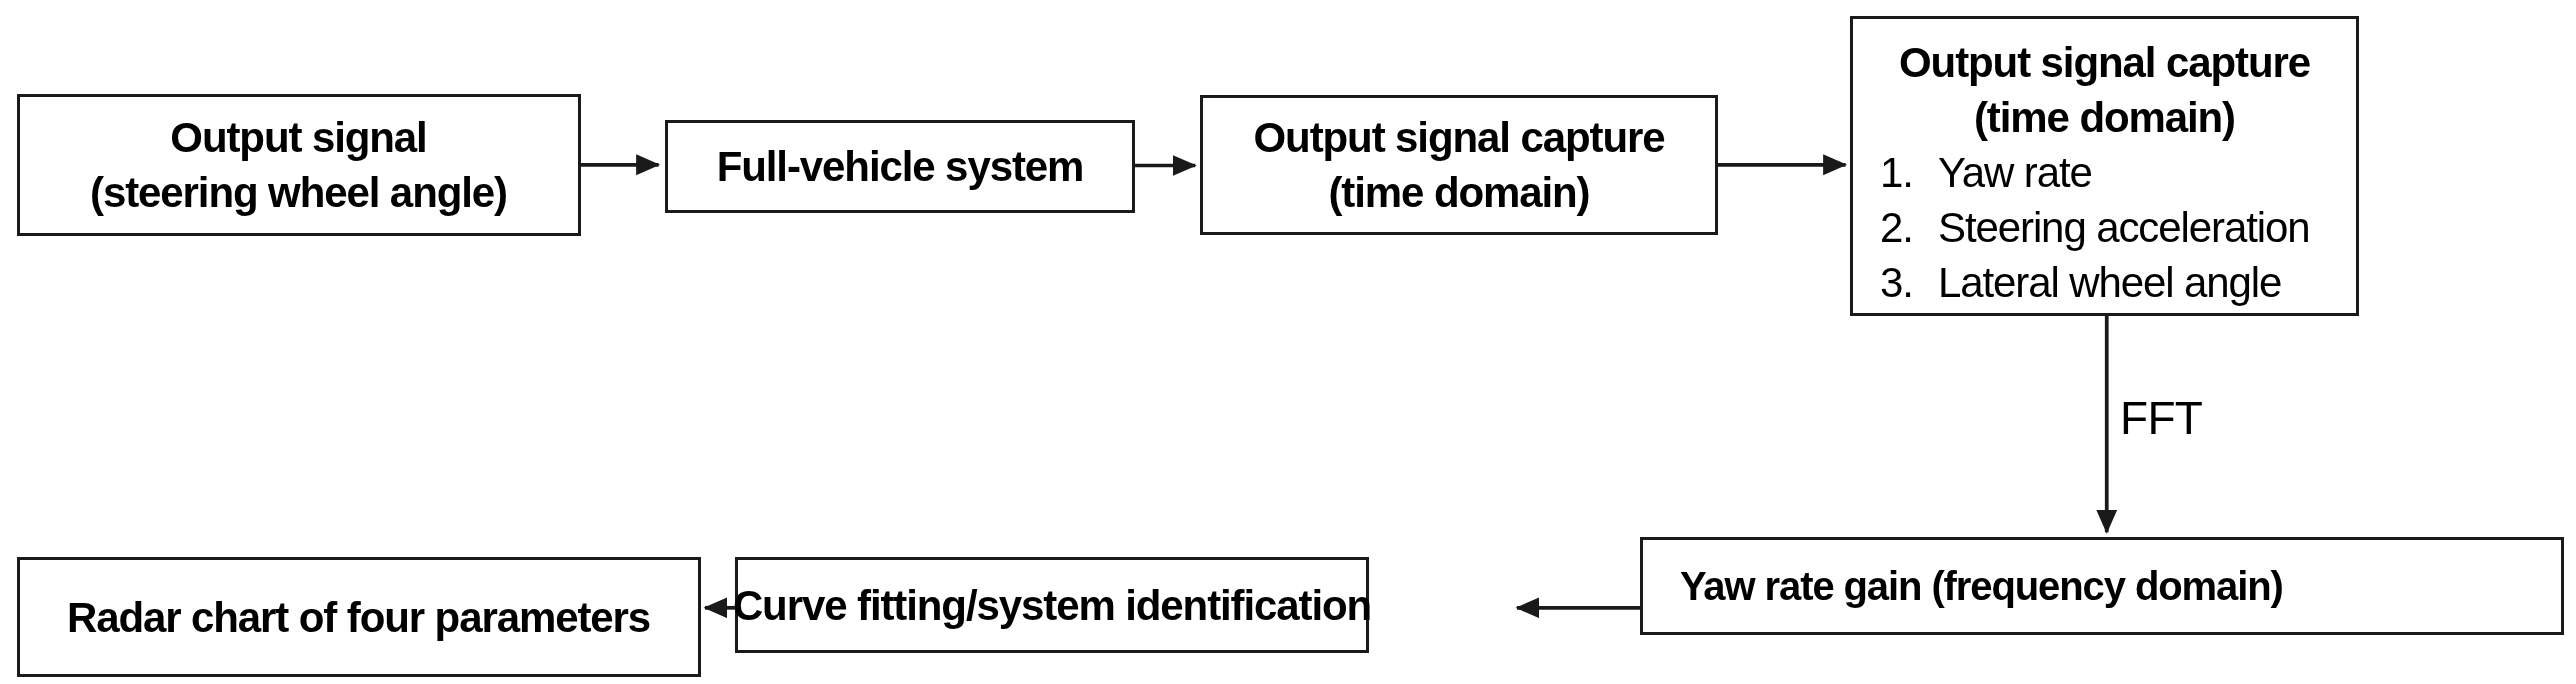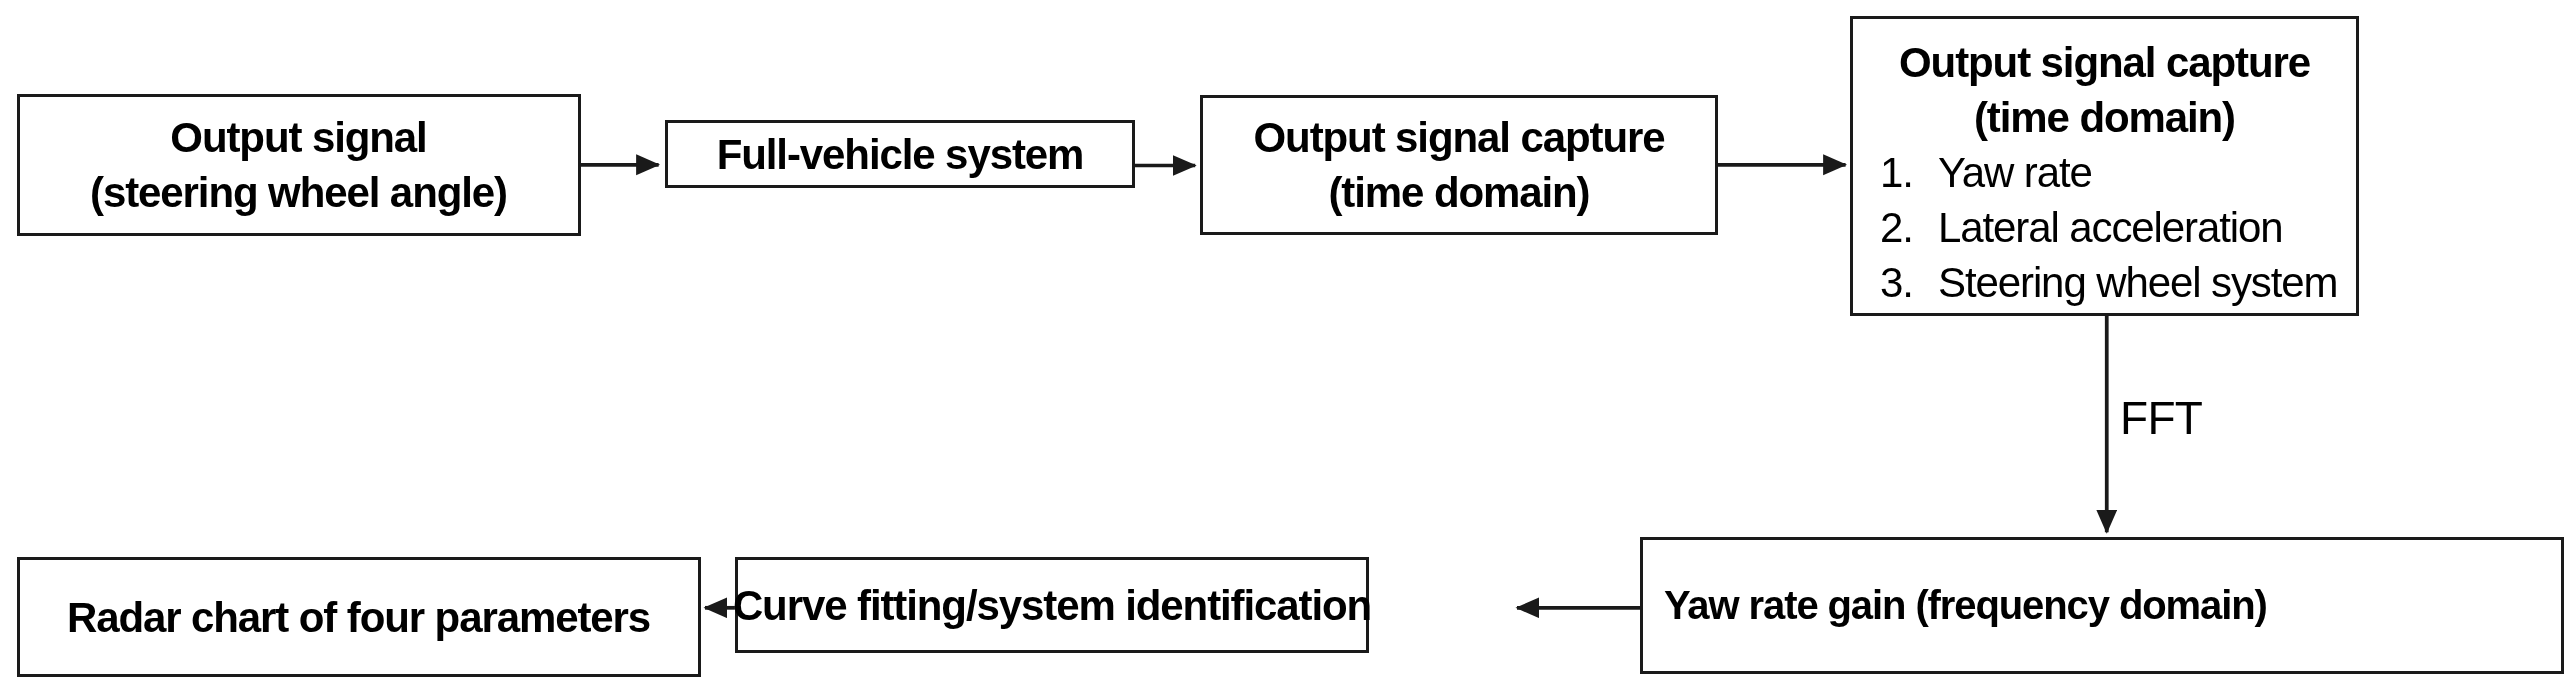--- a/index.html
+++ b/index.html
@@ -29,7 +29,7 @@
     white-space: nowrap;
   }
   #box-input-signal   { left: 16.5px;   top: 94px; width: 564px;  height: 142px; }
-  #box-full-vehicle   { left: 665px;  top: 120px; width: 470px;  height: 68px; }
+  #box-full-vehicle   { left: 665px;  top: 120px; width: 470px;  height: 93px; }
   #box-output-time    { left: 1200px; top: 95px; width: 518px;  height: 140px; }
 
   #box-output-list {

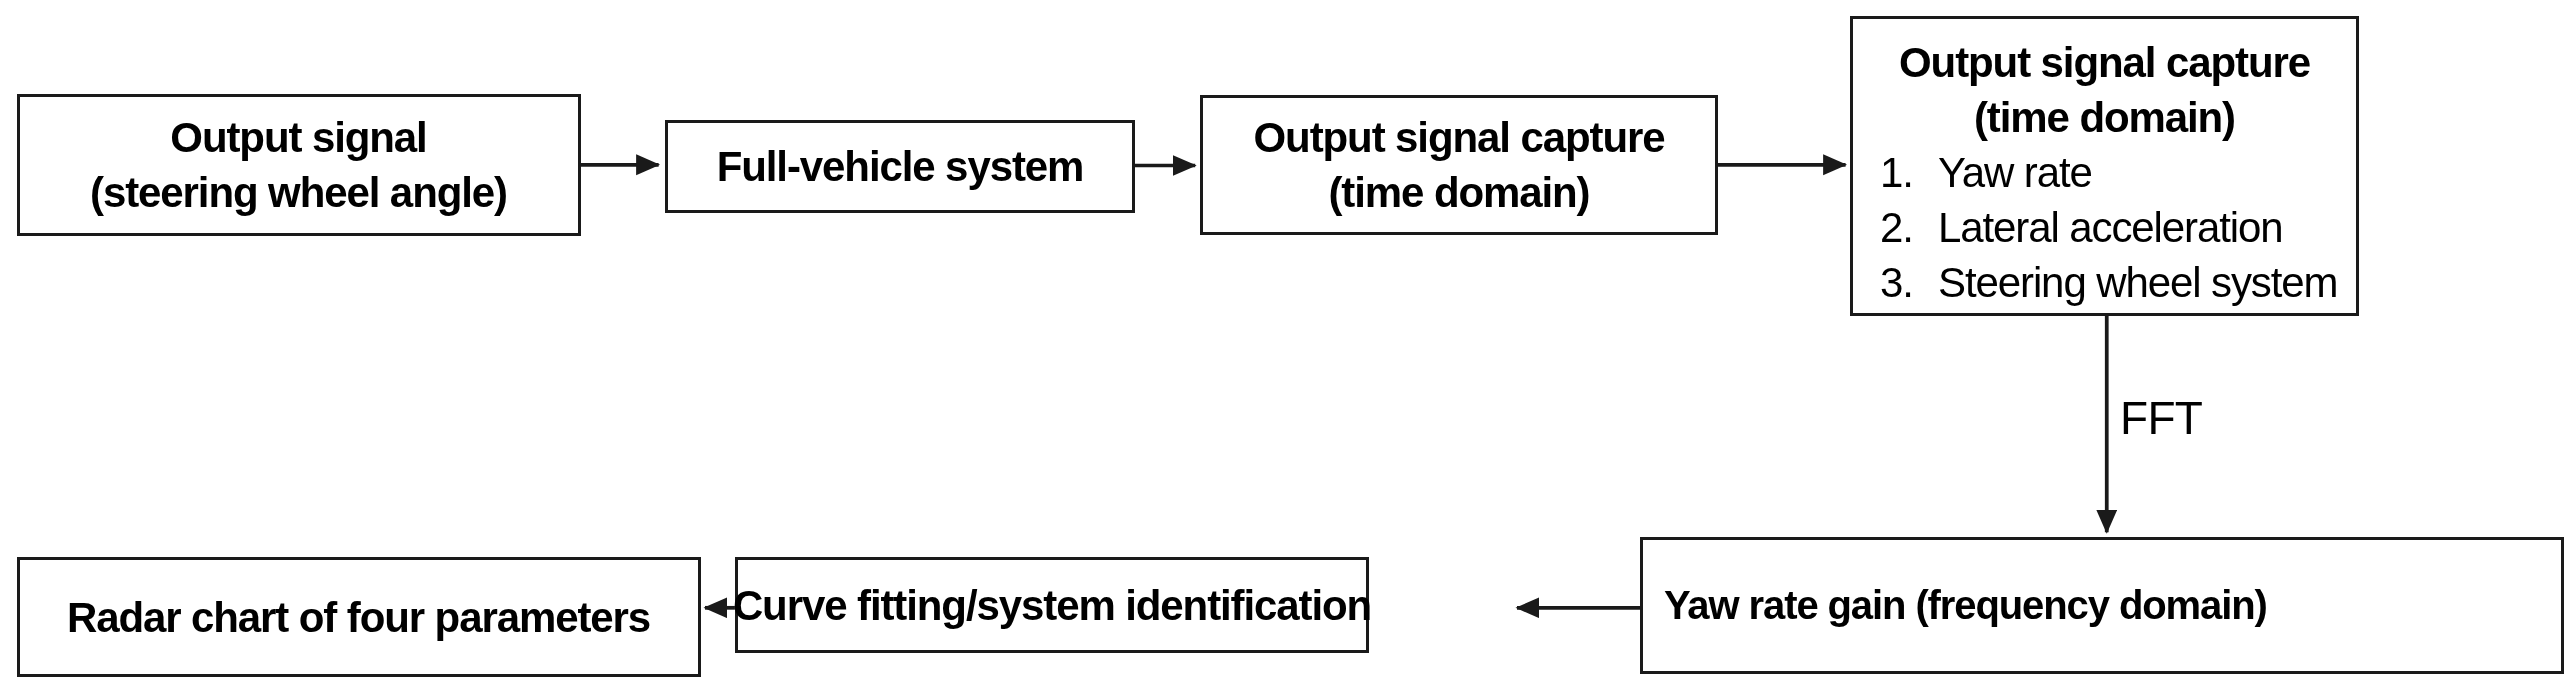--- a/index.html
+++ b/index.html
@@ -112,7 +112,7 @@
       </div>
       <div class="signal-item">
         <span class="num">2.</span>
-        <span class="txt">Lateral acceleration</span>
+        <span class="txt">Steering acceleration</span>
       </div>
       <div class="signal-item">
         <span class="num">3.</span>

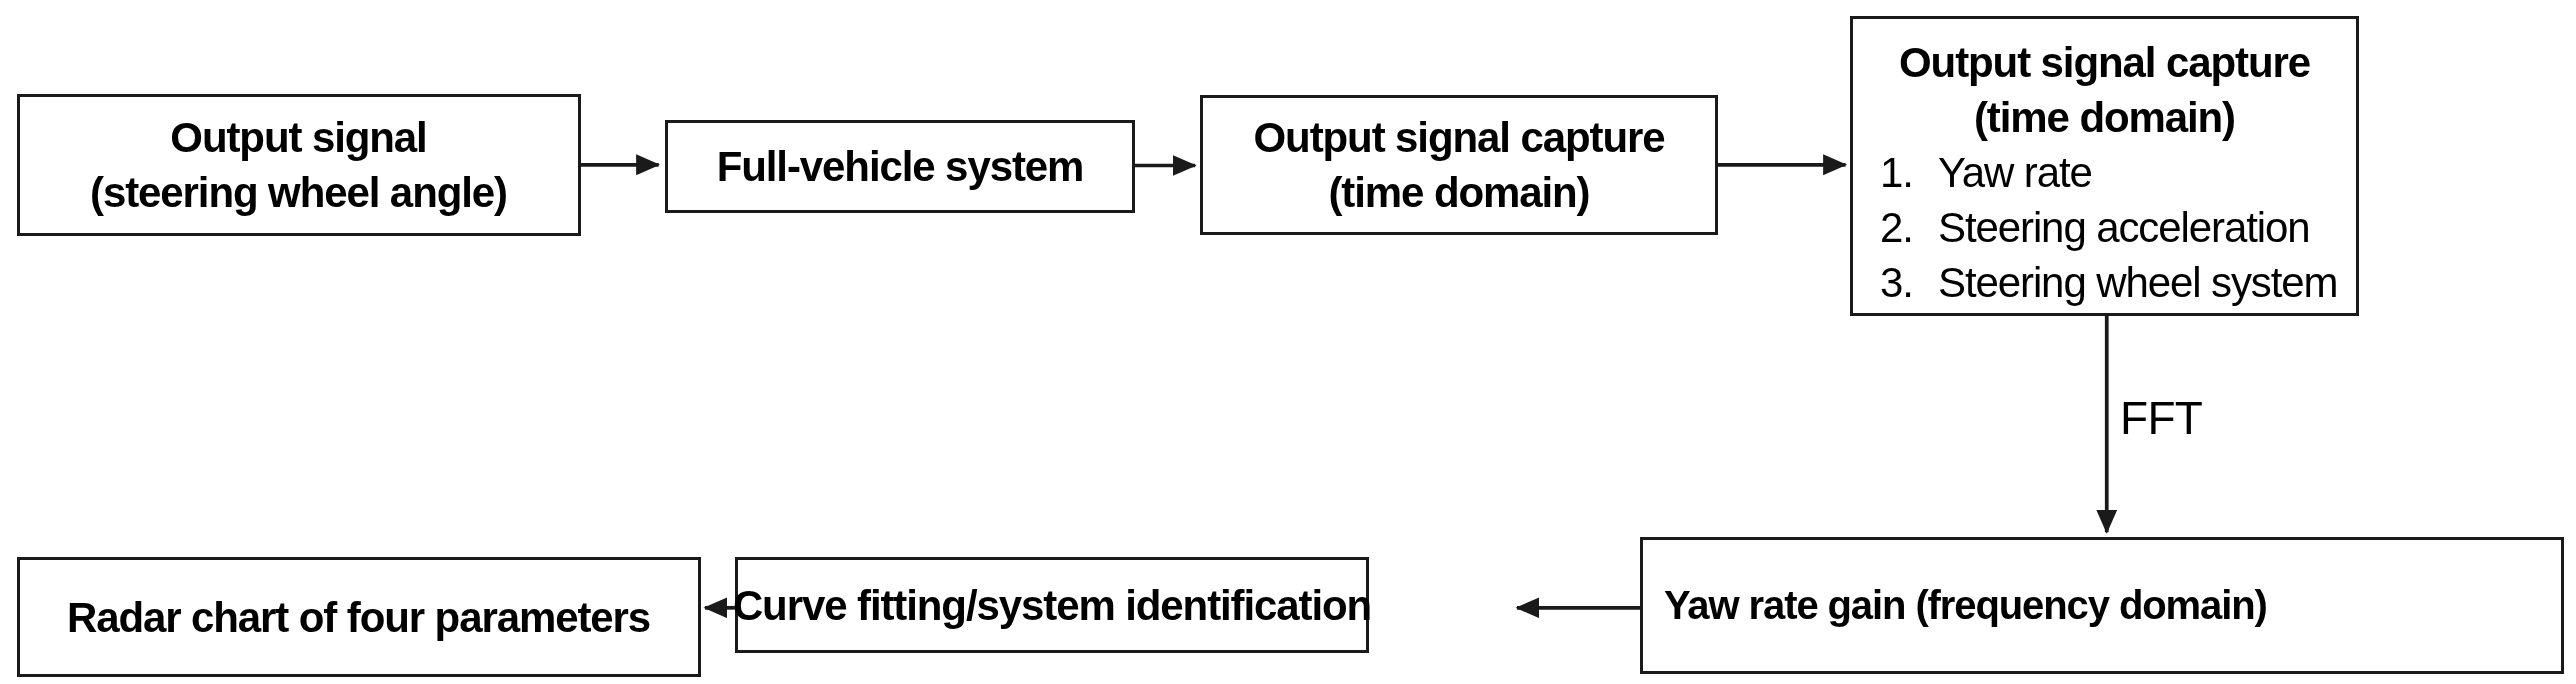--- a/index.html
+++ b/index.html
@@ -116,7 +116,7 @@
       </div>
       <div class="signal-item">
         <span class="num">3.</span>
-        <span class="txt">Steering wheel system</span>
+        <span class="txt">Lateral wheel angle</span>
       </div>
     </div>
   </div>

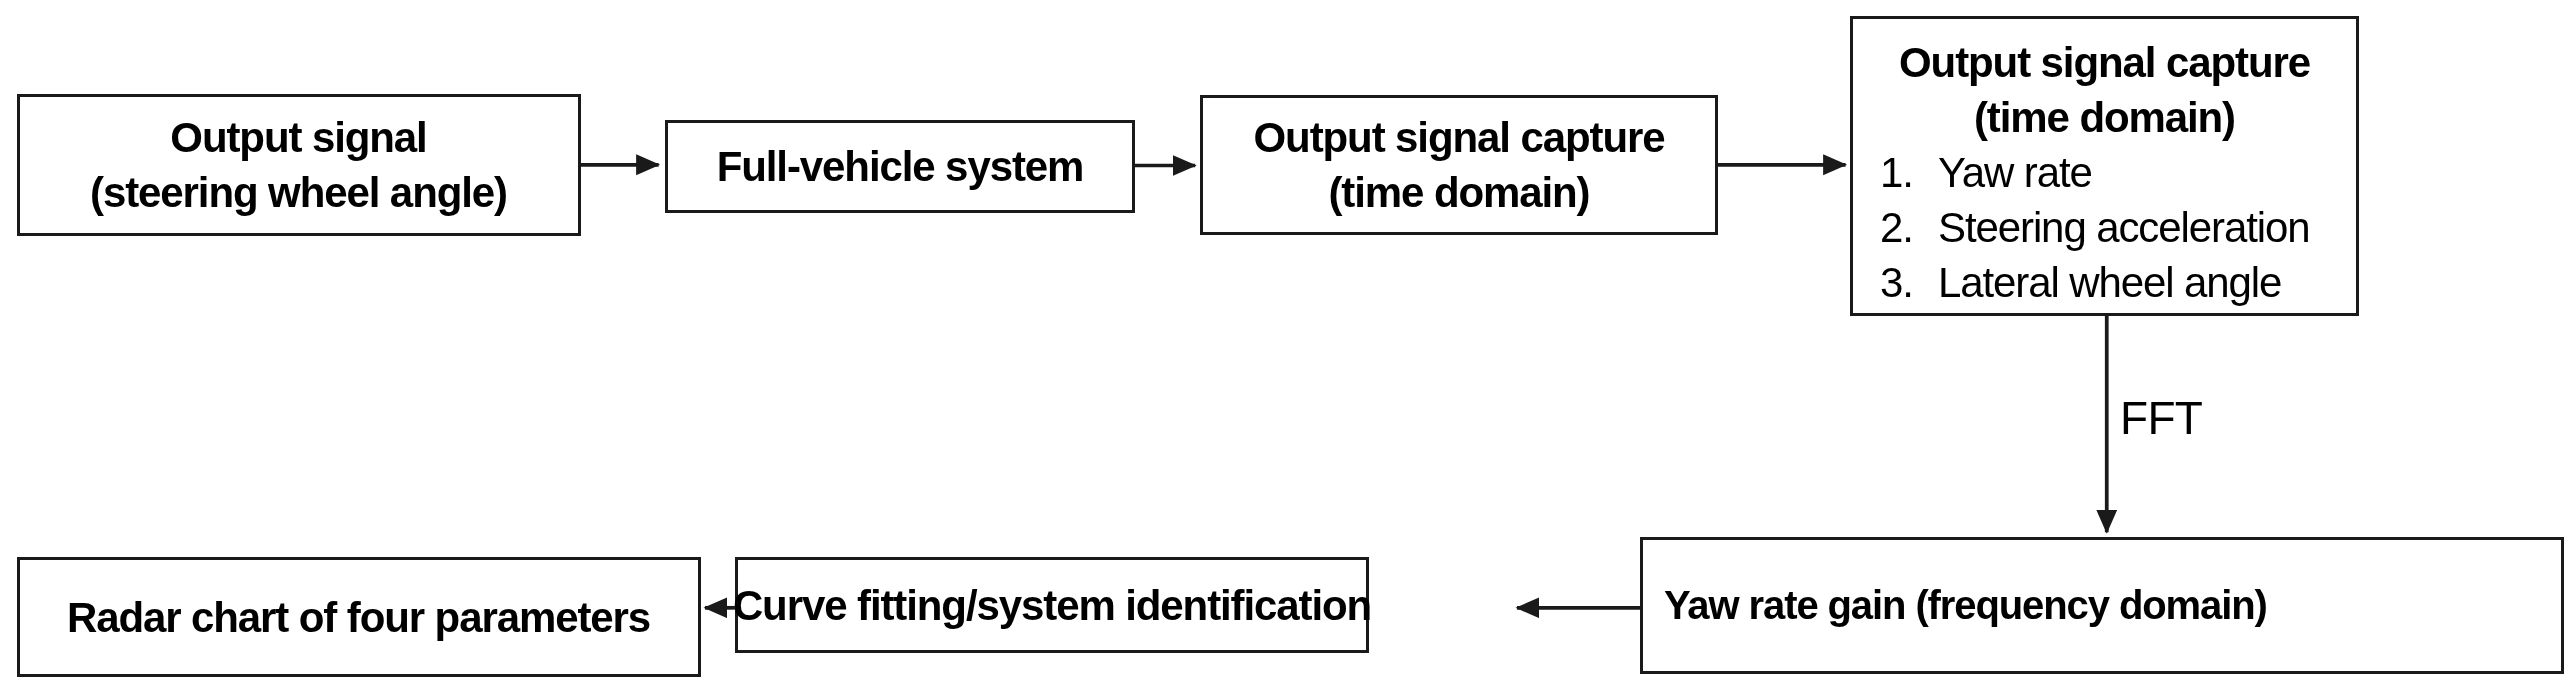--- a/index.html
+++ b/index.html
@@ -48,10 +48,10 @@
   .signal-item .num { width: 58px; flex: 0 0 58px; }
 
   #box-gains {
-    left: 1640px; top: 537px; width: 924px; height: 137px;
+    left: 1640px; top: 537px; width: 924px; height: 98px;
     align-items: flex-start;
     text-align: left;
-    padding-left: 21px;
+    padding-left: 37px;
     font-size: 40px;
     line-height: 51px;
   }

